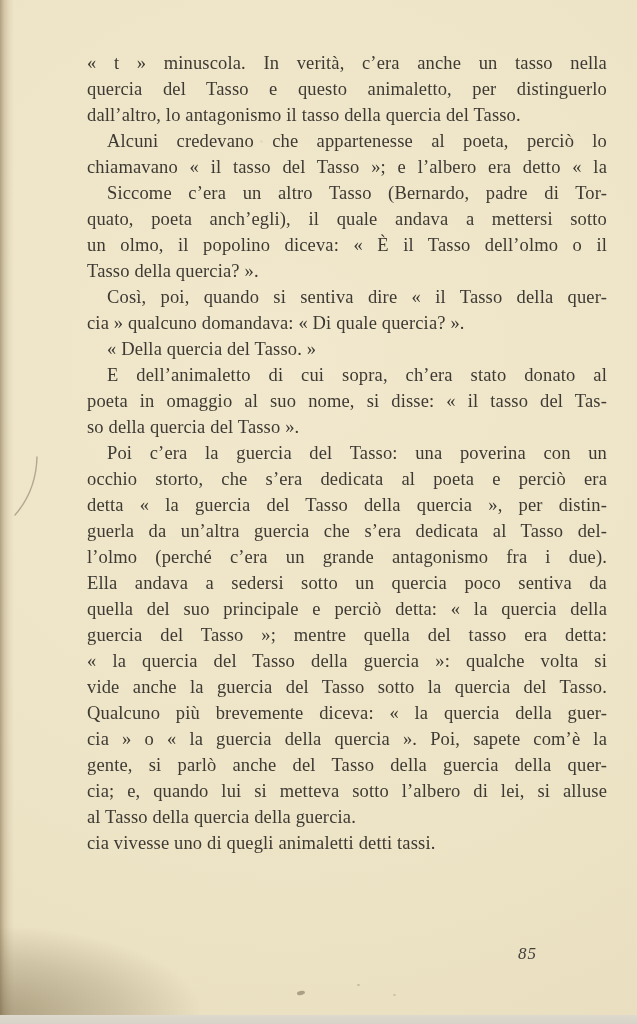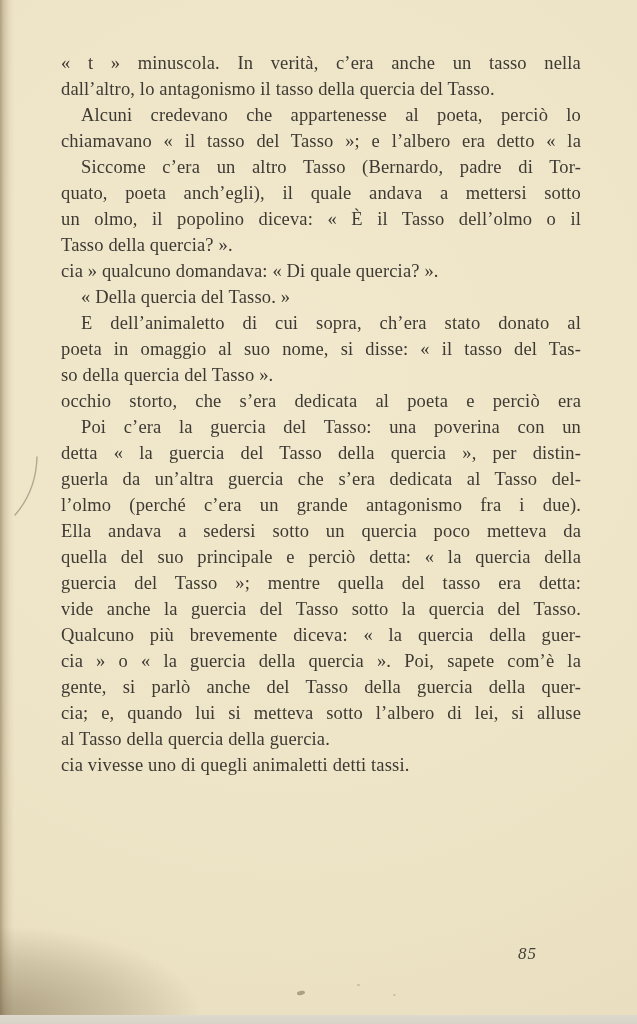--- a/index.html
+++ b/index.html
@@ -58,7 +58,7 @@
   }
   .text-block {
     position: absolute;
-    left: 61px;
+    left: 87px;
     top: 50px;
     width: 520px;
     font-size: 18.5px;

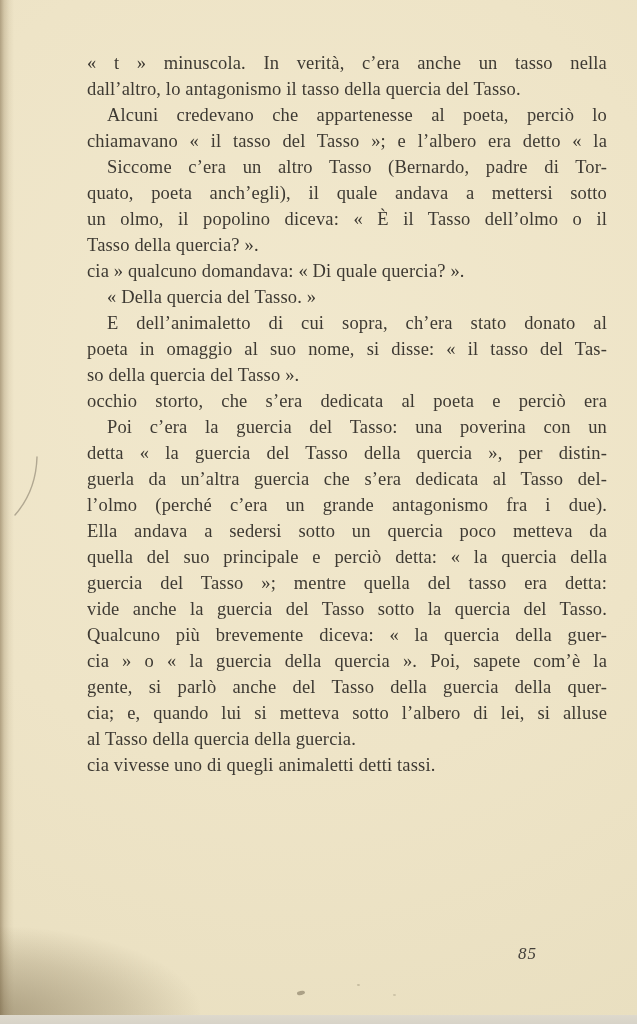--- a/index.html
+++ b/index.html
@@ -116,6 +116,7 @@
 
   <div class="paragraph">
         <div class="line">« t » minuscola. In verità, c’era anche un tasso nella</div>
+        <div class="line">quercia del Tasso e questo animaletto, per distinguerlo</div>
         <div class="line para-end">dall’altro, lo antagonismo il tasso della quercia del Tasso.</div>
       </div>
       <div class="paragraph">

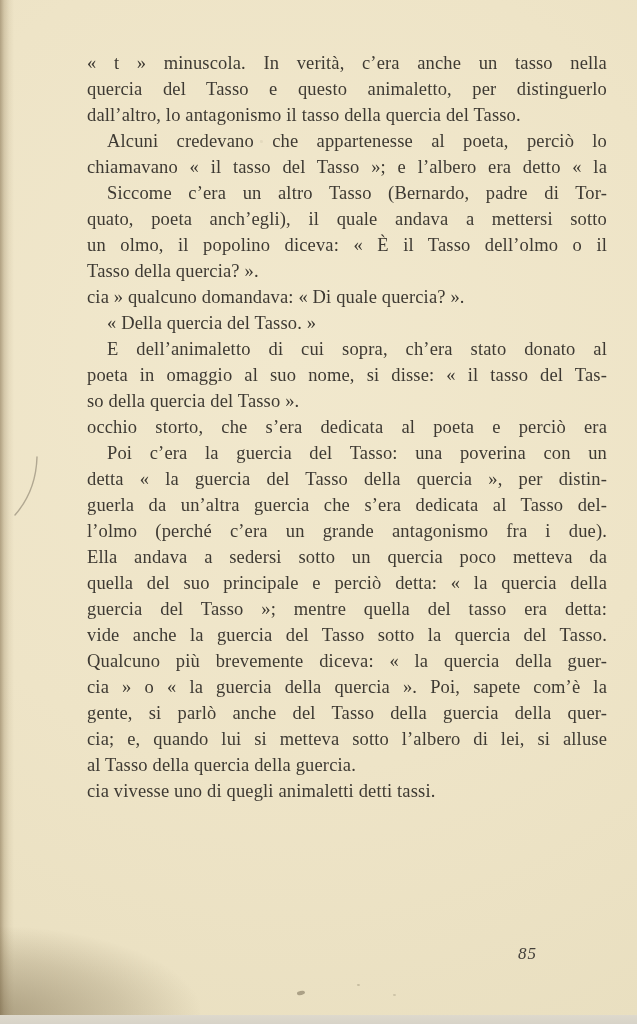--- a/index.html
+++ b/index.html
@@ -130,6 +130,7 @@
         <div class="line para-end">Tasso della quercia? ».</div>
       </div>
       <div class="paragraph">
+        <div class="line indent">Così, poi, quando si sentiva dire « il Tasso della quer-</div>
         <div class="line para-end">cia » qualcuno domandava: « Di quale quercia? ».</div>
       </div>
       <div class="paragraph">

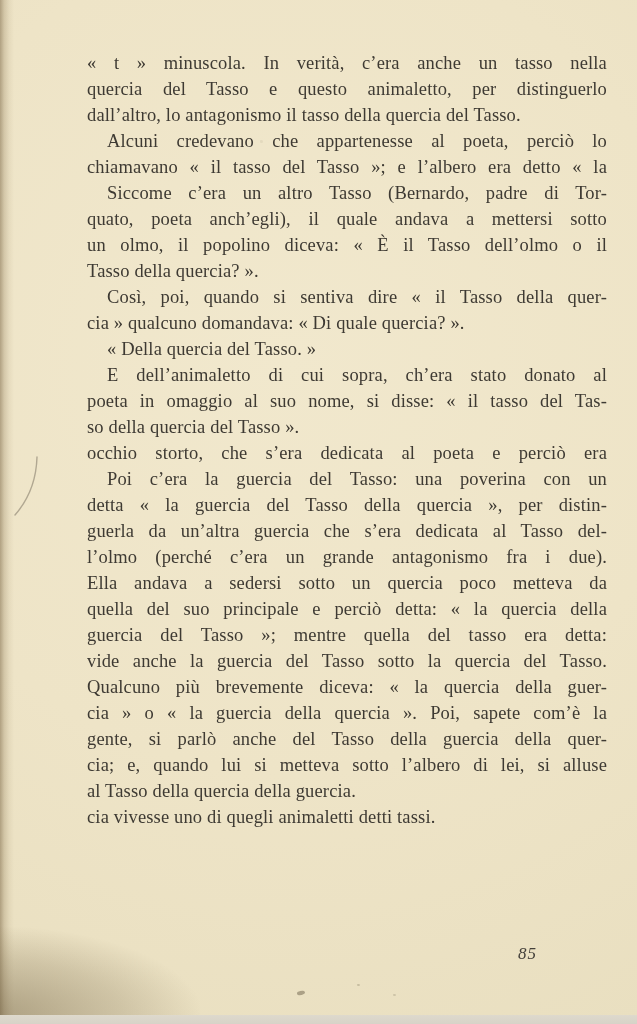--- a/index.html
+++ b/index.html
@@ -142,8 +142,8 @@
         <div class="line para-end">so della quercia del Tasso ».</div>
       </div>
       <div class="paragraph">
+        <div class="line indent">Poi c’era la guercia del Tasso: una poverina con un</div>
         <div class="line">occhio storto, che s’era dedicata al poeta e perciò era</div>
-        <div class="line indent">Poi c’era la guercia del Tasso: una poverina con un</div>
         <div class="line">detta « la guercia del Tasso della quercia », per distin-</div>
         <div class="line">guerla da un’altra guercia che s’era dedicata al Tasso del-</div>
         <div class="line">l’olmo (perché c’era un grande antagonismo fra i due).</div>

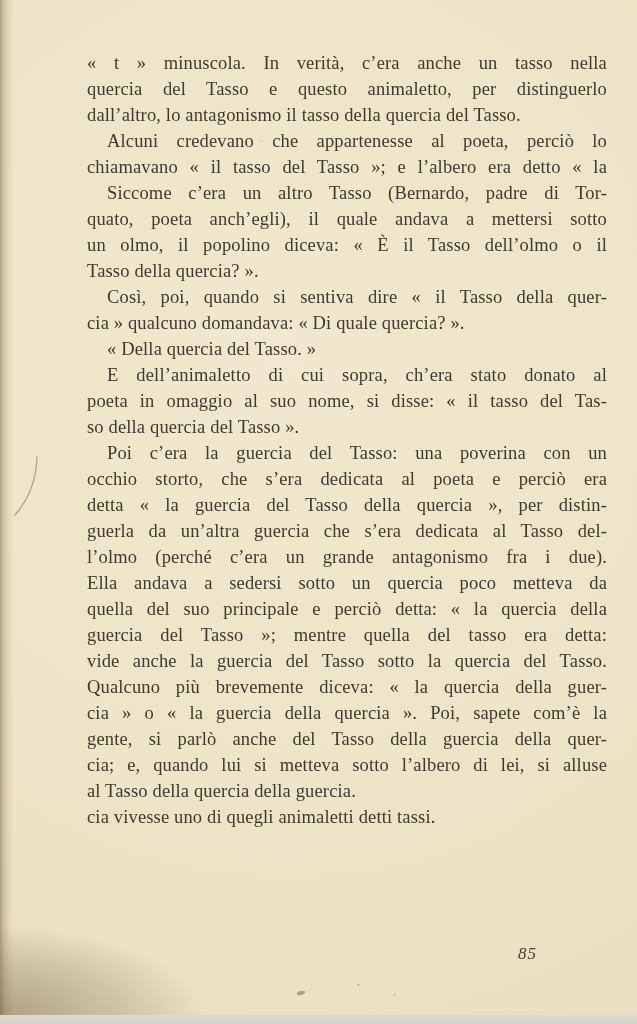--- a/index.html
+++ b/index.html
@@ -147,7 +147,7 @@
         <div class="line">detta « la guercia del Tasso della quercia », per distin-</div>
         <div class="line">guerla da un’altra guercia che s’era dedicata al Tasso del-</div>
         <div class="line">l’olmo (perché c’era un grande antagonismo fra i due).</div>
-        <div class="line">Ella andava a sedersi sotto un quercia poco metteva da</div>
+        <div class="line">Ella andava a sedersi sotto un quercia poco sentiva da</div>
         <div class="line">quella del suo principale e perciò detta: « la quercia della</div>
         <div class="line">guercia del Tasso »; mentre quella del tasso era detta:</div>
         <div class="line">vide anche la guercia del Tasso sotto la quercia del Tasso.</div>

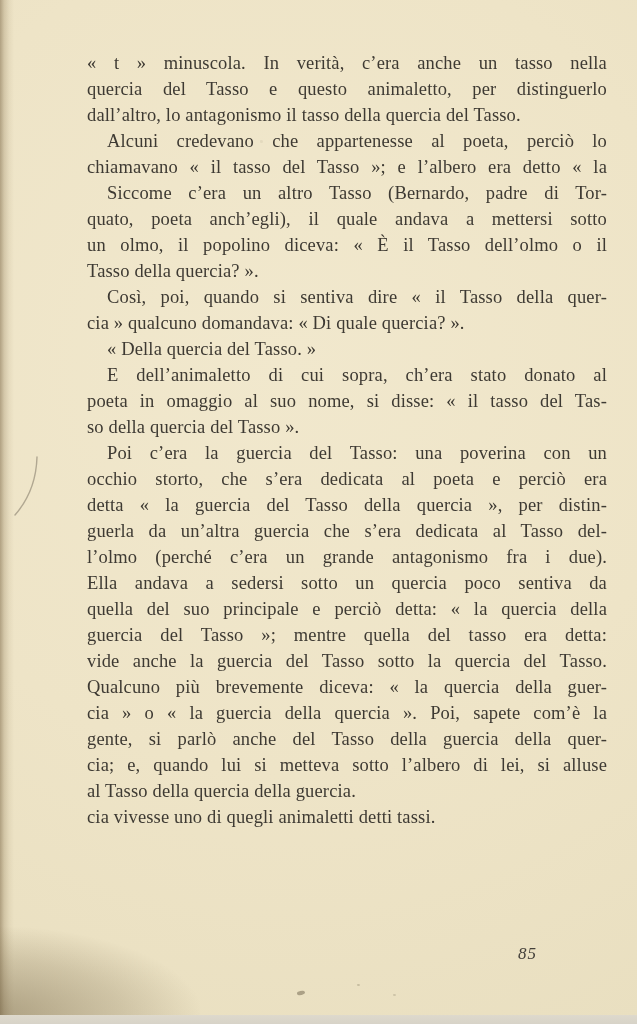--- a/index.html
+++ b/index.html
@@ -150,6 +150,7 @@
         <div class="line">Ella andava a sedersi sotto un quercia poco sentiva da</div>
         <div class="line">quella del suo principale e perciò detta: « la quercia della</div>
         <div class="line">guercia del Tasso »; mentre quella del tasso era detta:</div>
+        <div class="line">« la quercia del Tasso della guercia »: qualche volta si</div>
         <div class="line">vide anche la guercia del Tasso sotto la quercia del Tasso.</div>
         <div class="line">Qualcuno più brevemente diceva: « la quercia della guer-</div>
         <div class="line">cia » o « la guercia della quercia ». Poi, sapete com’è la</div>

